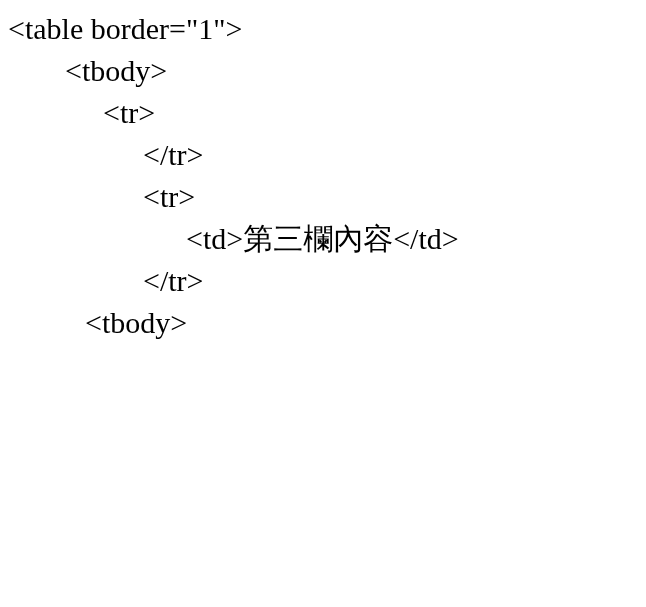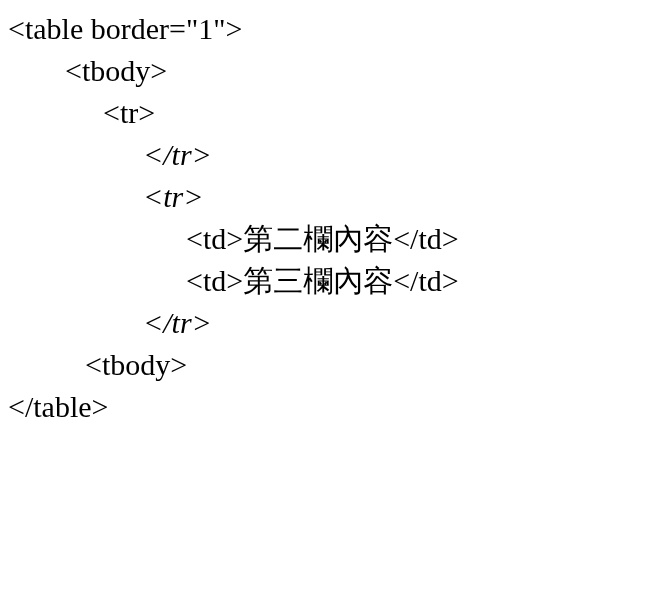--- a/index.html
+++ b/index.html
@@ -27,7 +27,7 @@
   .ind-1  { padding-left: 57px; }
   .ind-1b { padding-left: 77px; }
   .ind-2  { padding-left: 95px; }
-  .ind-3  { padding-left: 135px; font-style: italic; }
+  .ind-3  { padding-left: 135px; }
   .ind-4  { padding-left: 178px; }
 </style>
 </head>

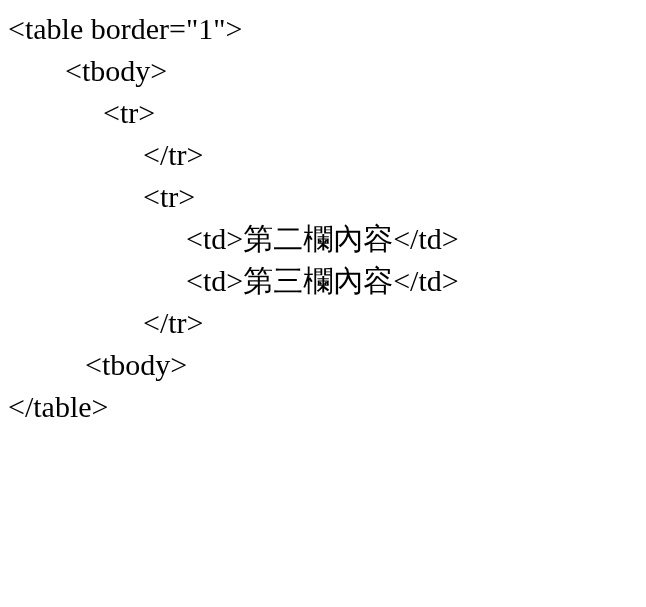--- a/index.html
+++ b/index.html
@@ -39,7 +39,6 @@
   <div class="code-line ind-2">&lt;tr&gt;</div>
   <div class="code-line ind-3">&lt;/tr&gt;</div>
   <div class="code-line ind-3">&lt;tr&gt;</div>
-  <div class="code-line ind-4">&lt;td&gt;第二欄內容&lt;/td&gt;</div>
   <div class="code-line ind-4">&lt;td&gt;第三欄內容&lt;/td&gt;</div>
   <div class="code-line ind-3">&lt;/tr&gt;</div>
   <div class="code-line ind-1b">&lt;tbody&gt;</div>

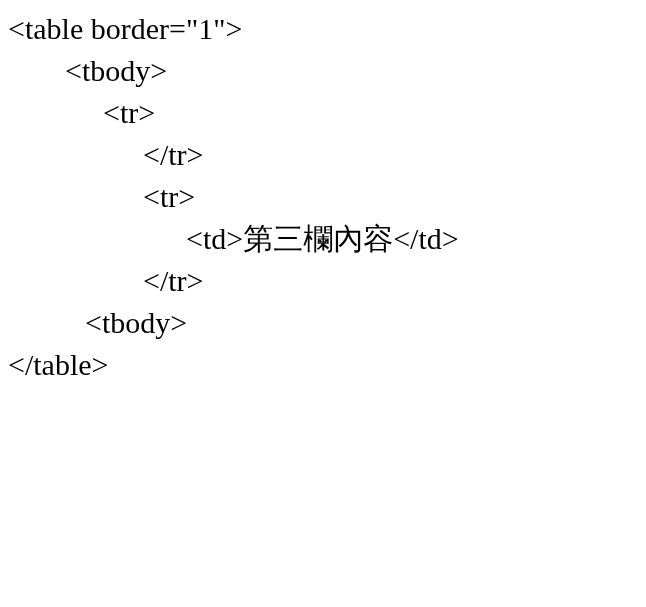--- a/index.html
+++ b/index.html
@@ -42,7 +42,6 @@
   <div class="code-line ind-4">&lt;td&gt;第三欄內容&lt;/td&gt;</div>
   <div class="code-line ind-3">&lt;/tr&gt;</div>
   <div class="code-line ind-1b">&lt;tbody&gt;</div>
-  <div class="code-line ind-0">&lt;/table&gt;</div>
 </div>
 
 </body></html>

